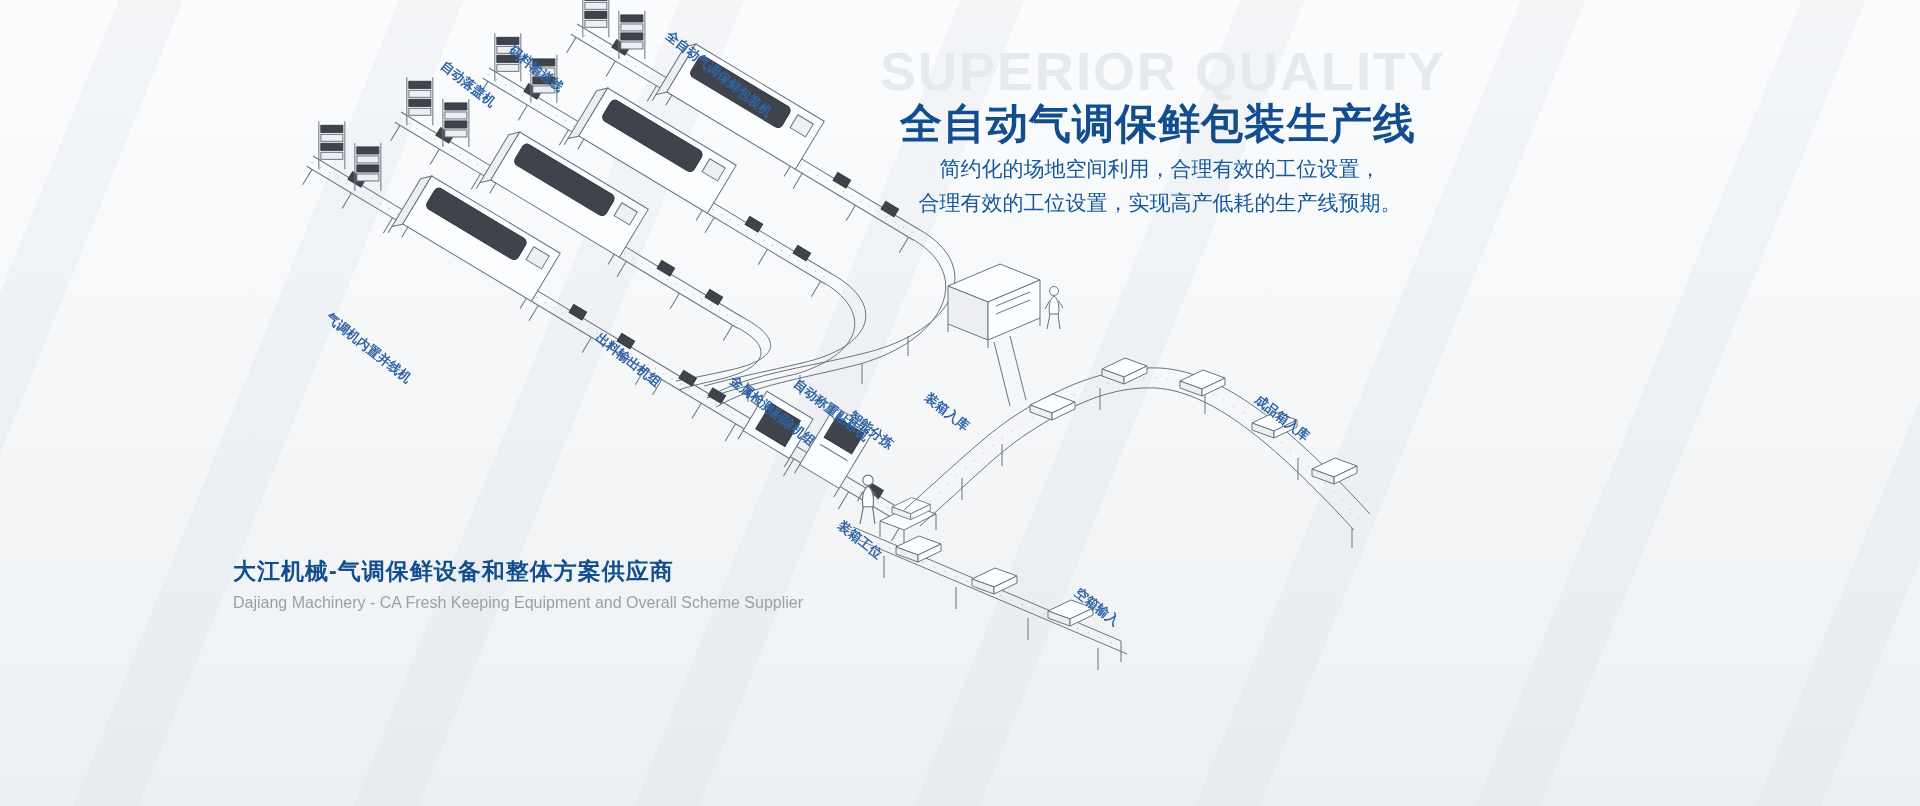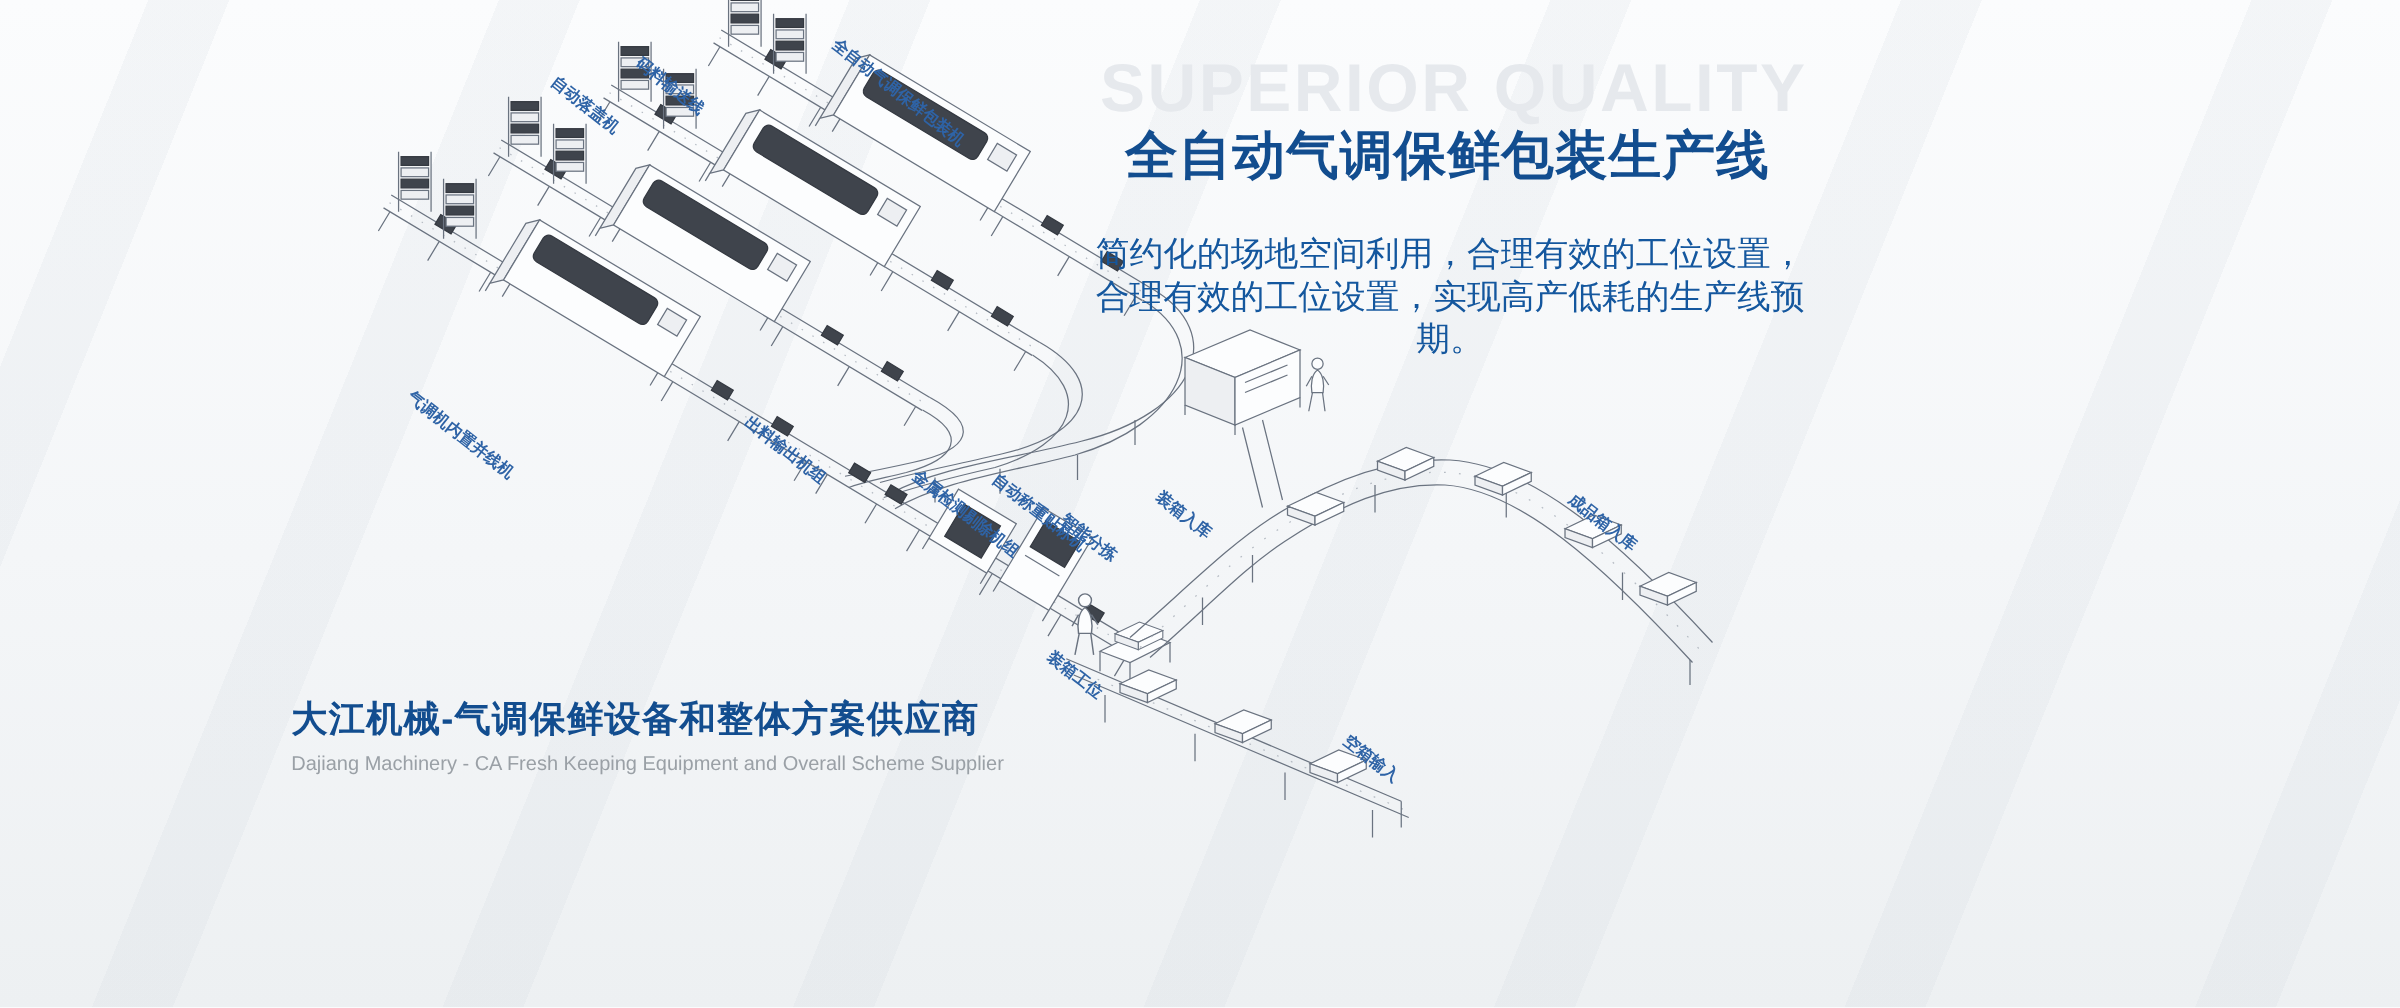--- a/index.html
+++ b/index.html
@@ -34,7 +34,7 @@
   }
   .subtitle{
     position:absolute; left:860px; top:152px; width:600px; z-index:3;
-    text-align:center; font-size:27px; line-height:34px; color:#14579e;margin-top:34px;
+    text-align:center; font-size:21px; line-height:34px; color:#14579e;
   }
   .footer{ position:absolute; left:233px; top:556px; z-index:3; }
   .footer-zh{ font-size:29px; font-weight:bold; color:#124d8f; letter-spacing:1px; }

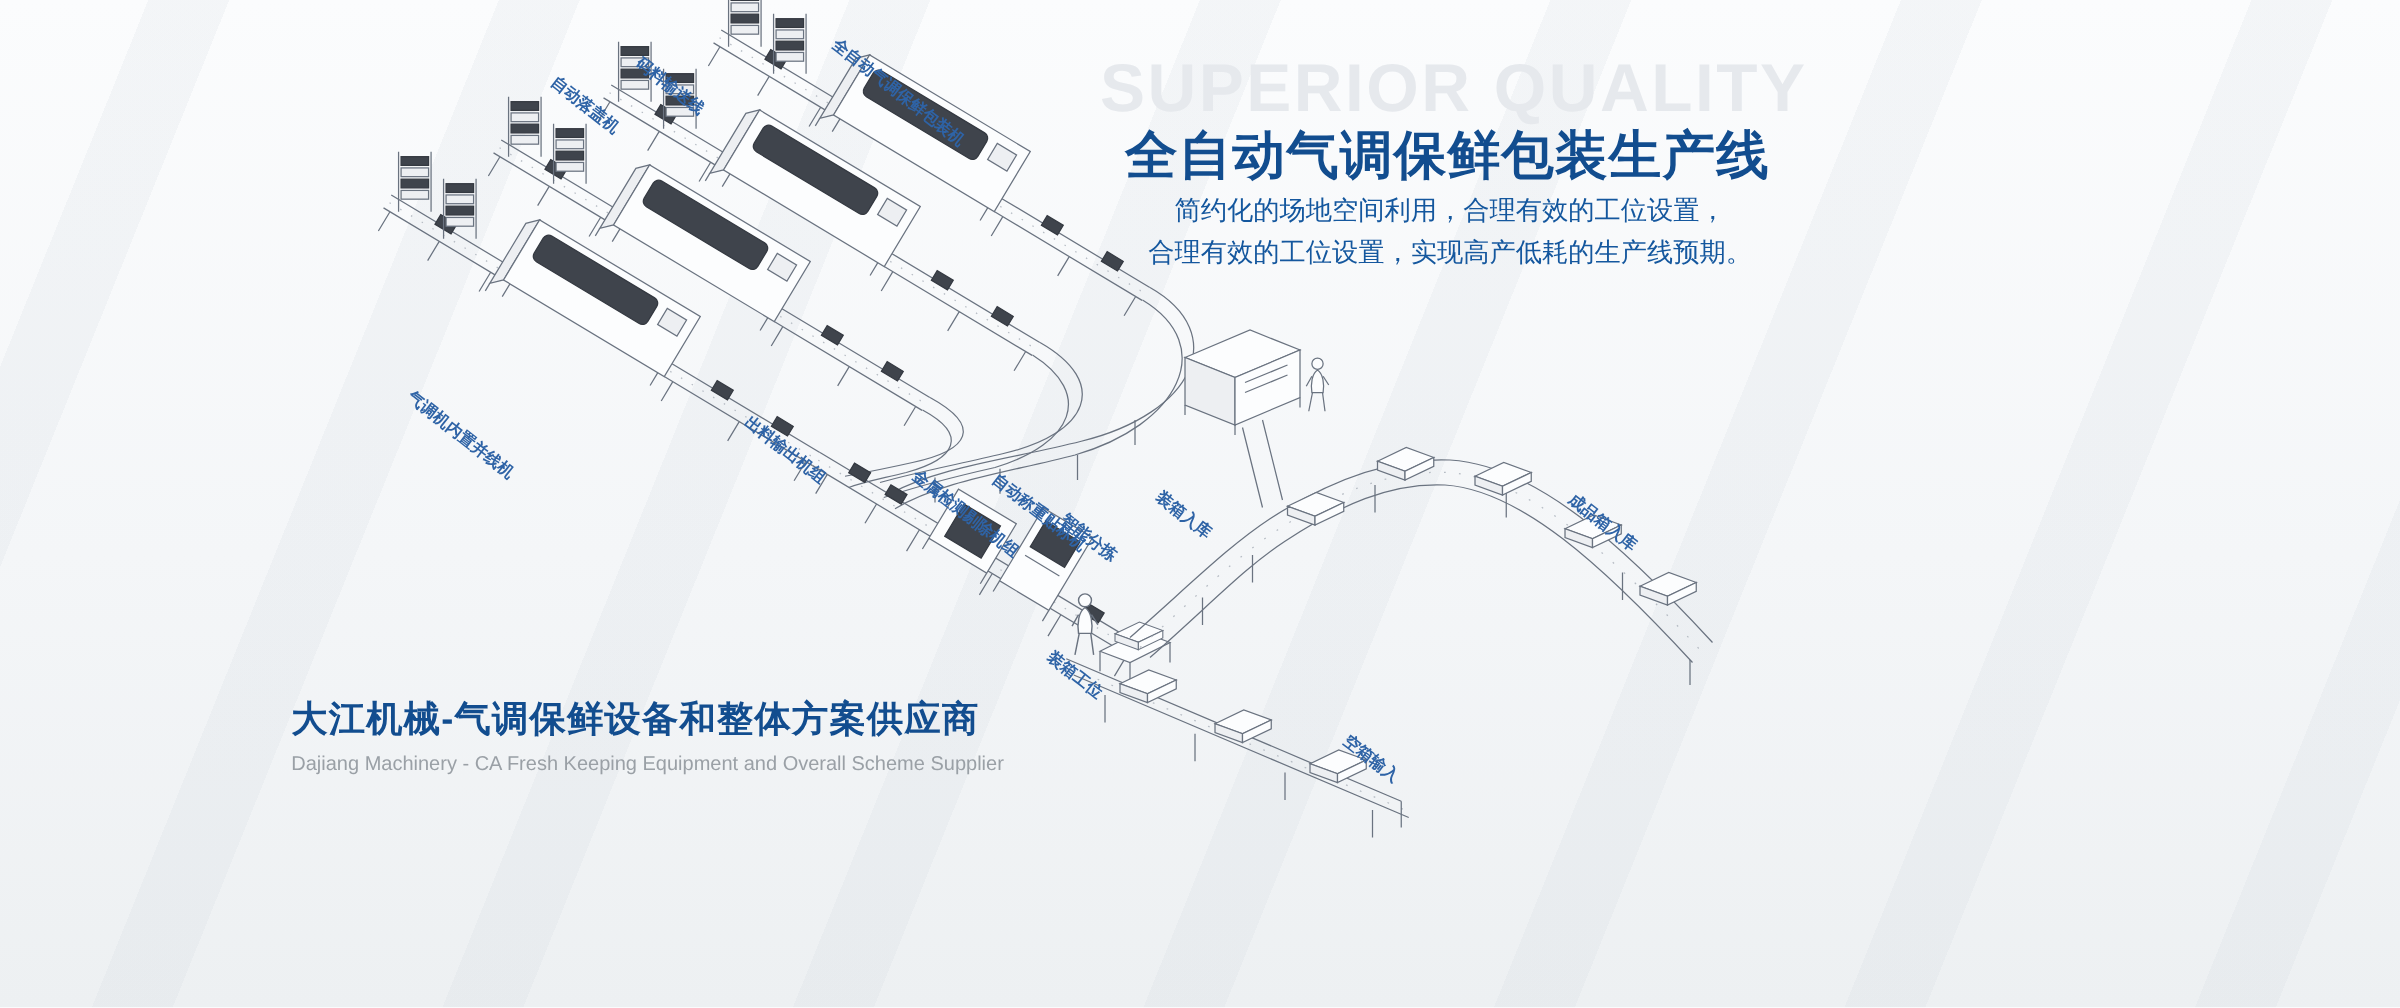--- a/index.html
+++ b/index.html
@@ -37,7 +37,7 @@
     text-align:center; font-size:21px; line-height:34px; color:#14579e;
   }
   .footer{ position:absolute; left:233px; top:556px; z-index:3; }
-  .footer-zh{ font-size:29px; font-weight:bold; color:#124d8f; letter-spacing:1px; }
+  .footer-zh{ font-size:23px; font-weight:bold; color:#124d8f; letter-spacing:1px; }
   .footer-en{ margin-top:7px; font-size:16px; color:#9aa0a6; }
 
   .labels{ position:absolute; inset:0; z-index:4; pointer-events:none; }

